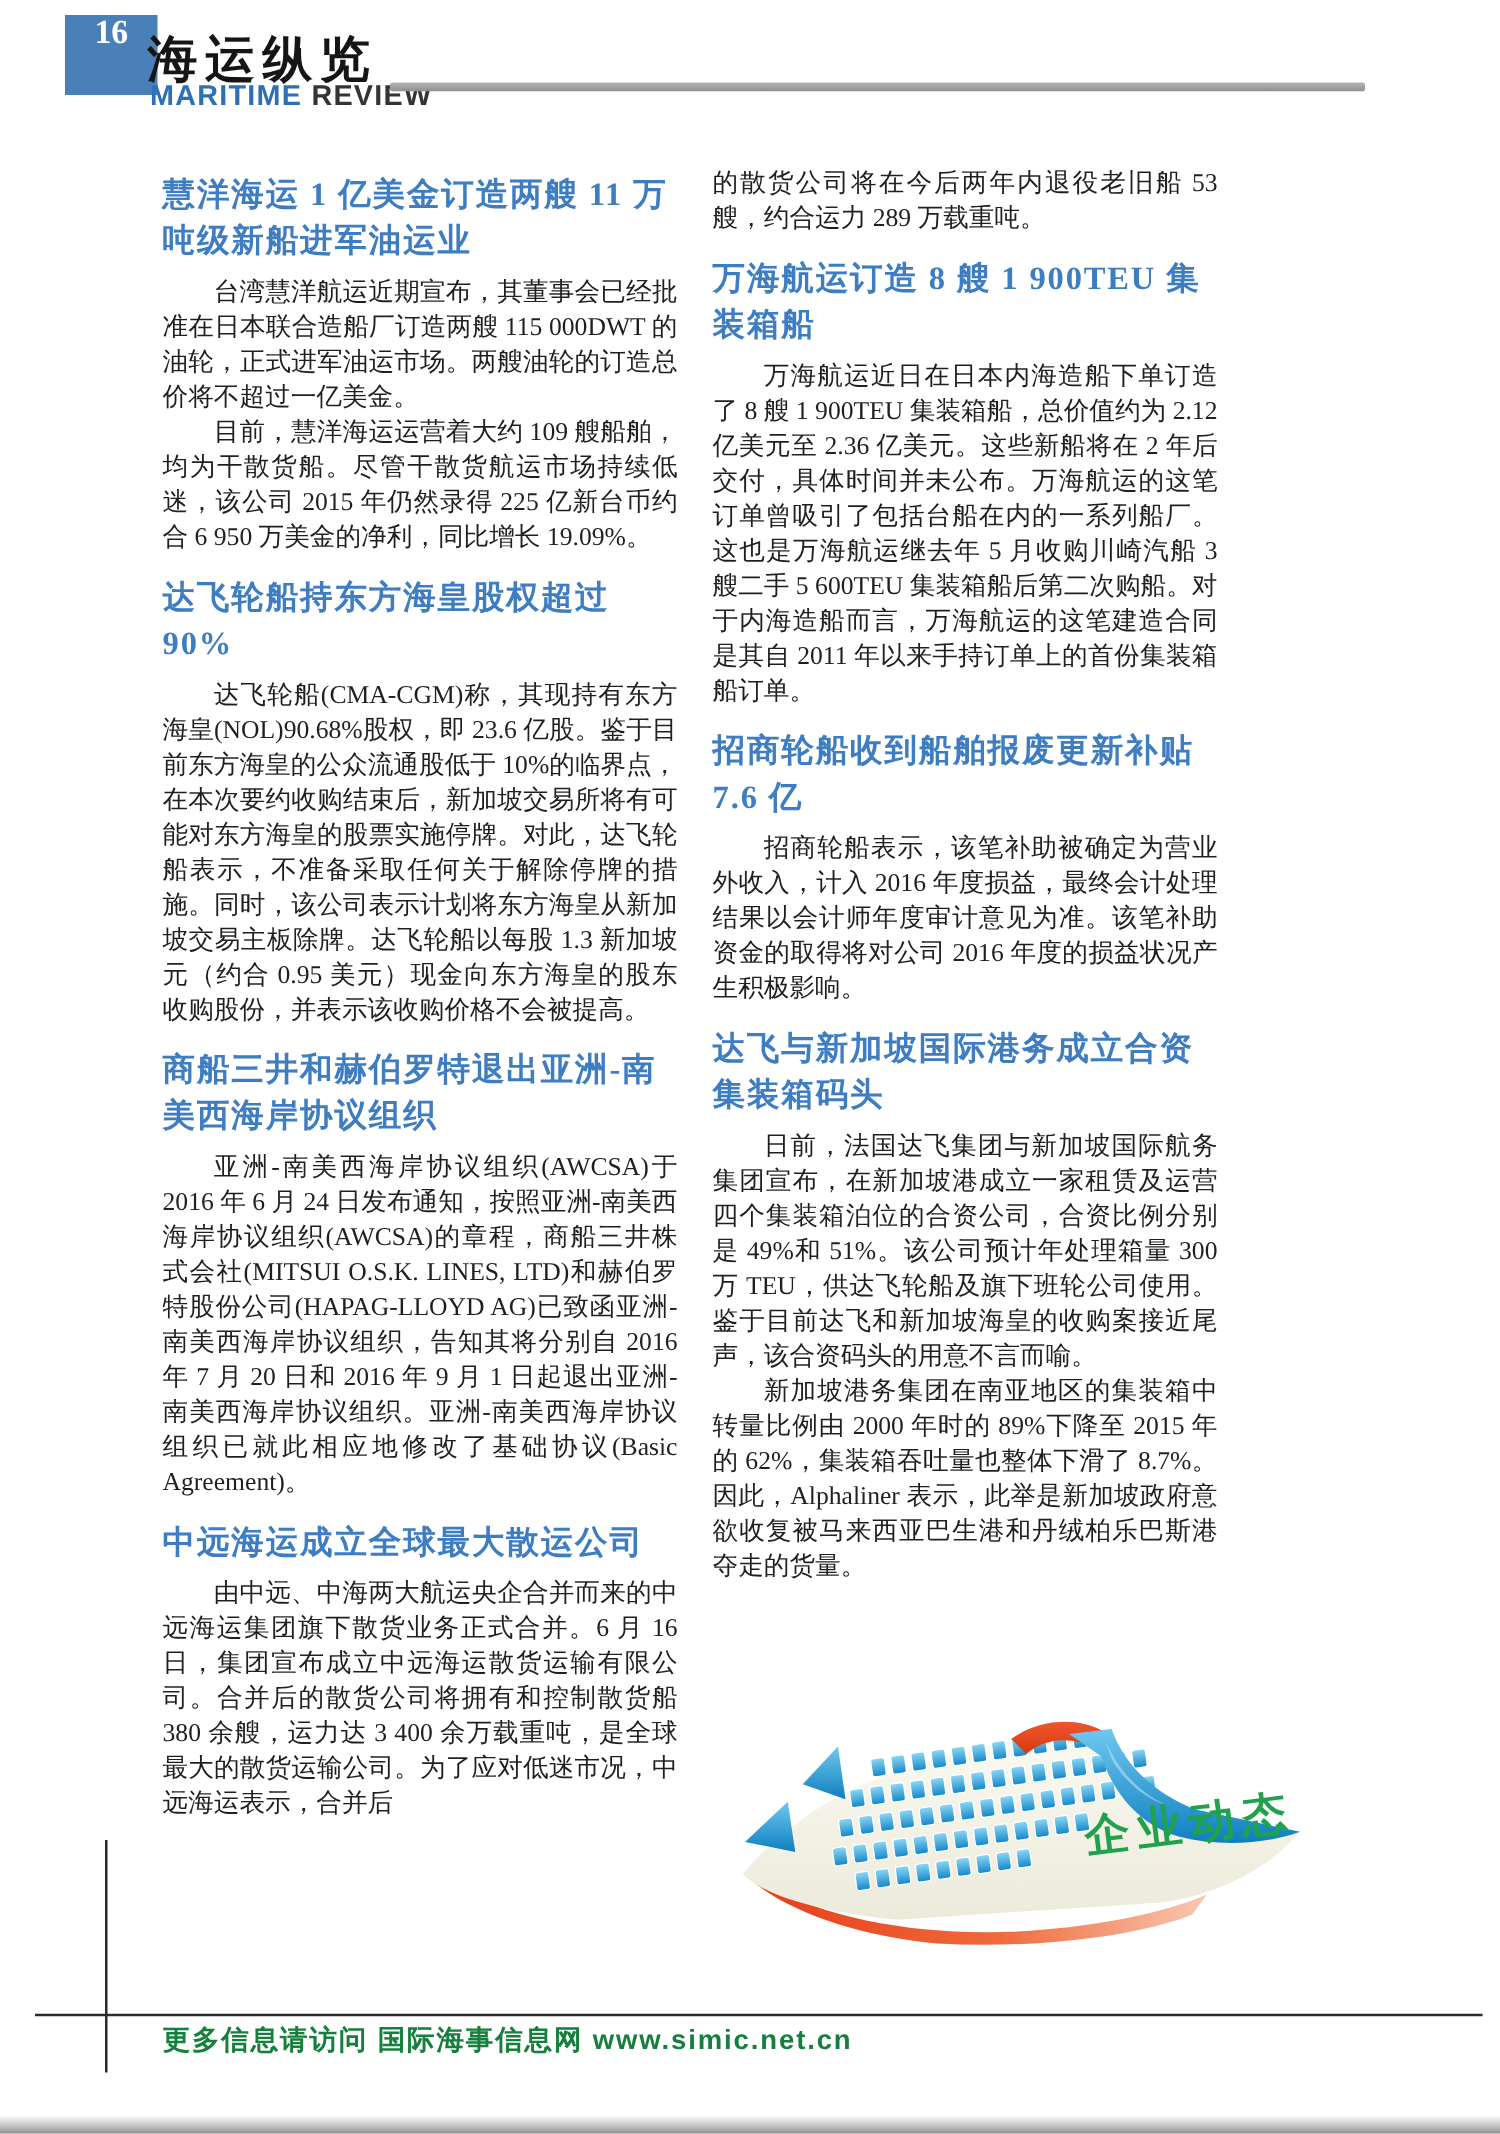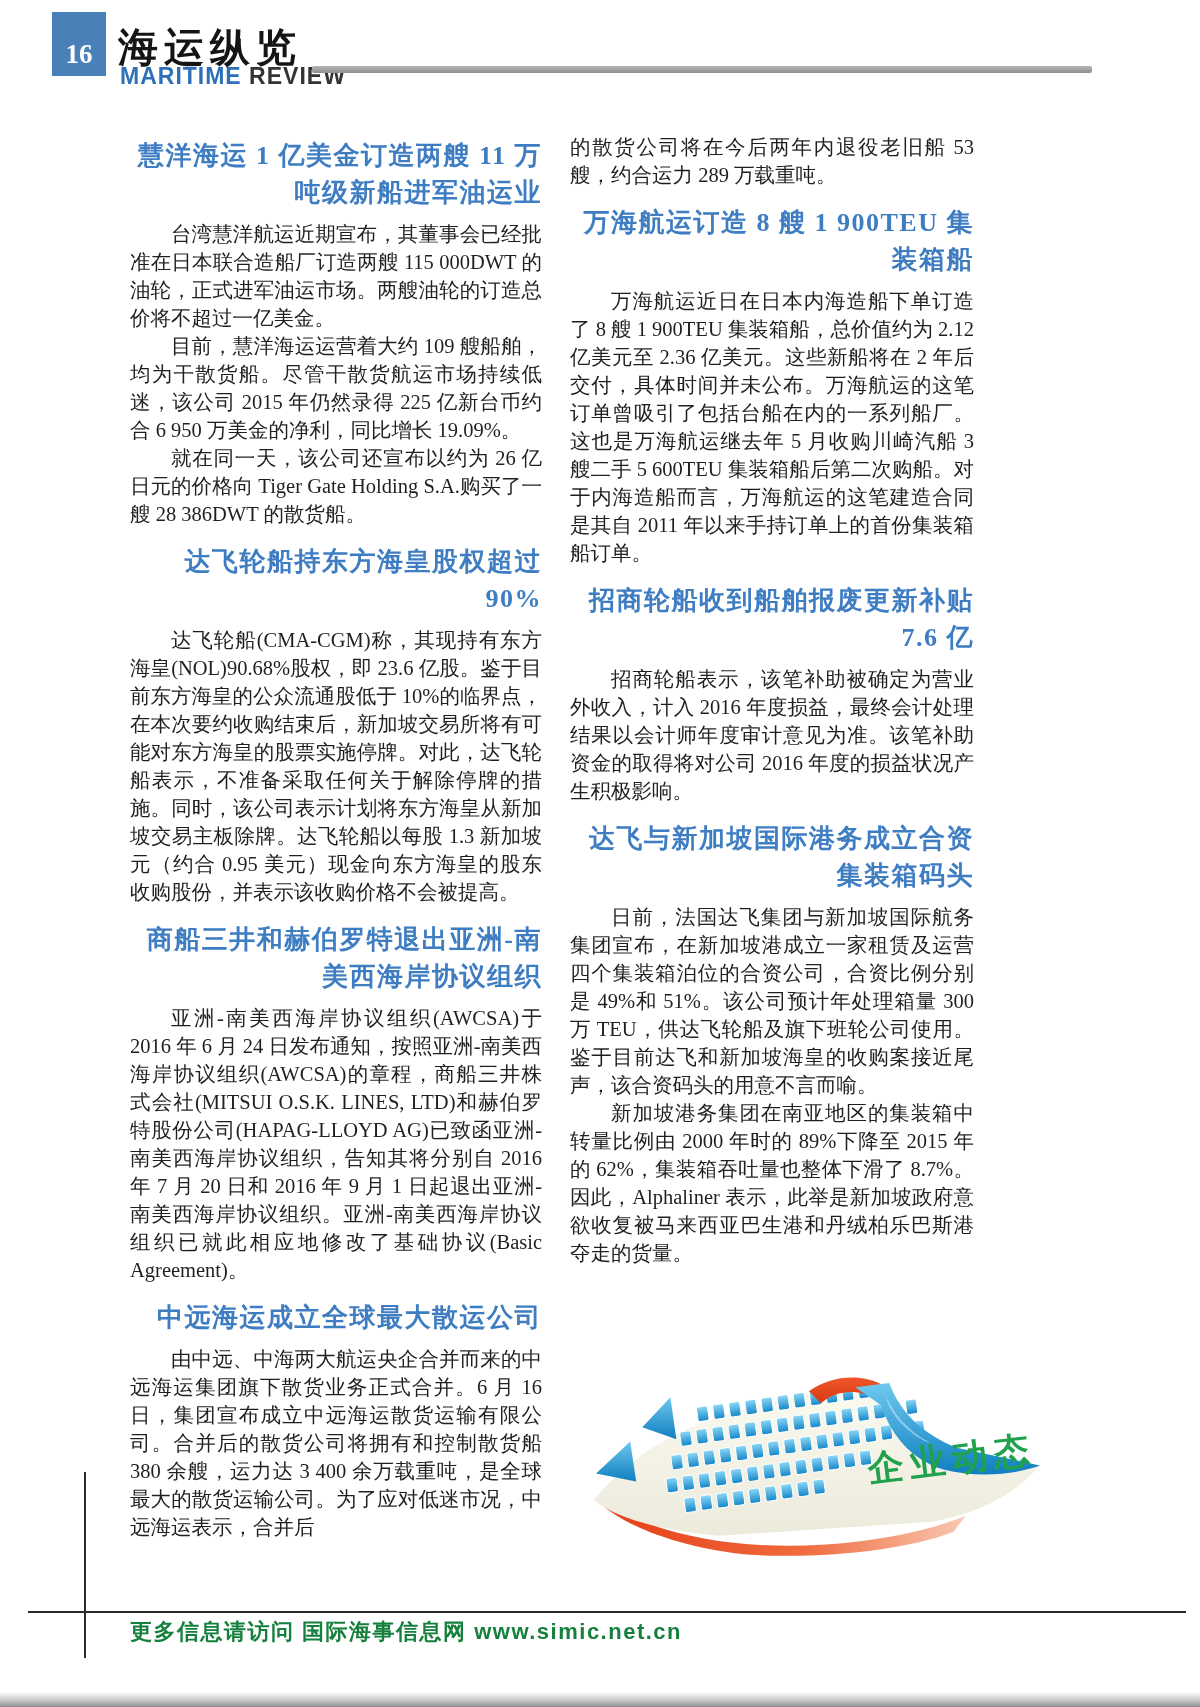--- a/index.html
+++ b/index.html
@@ -20,8 +20,8 @@
 
   
   .page-badge{
-    left:52px;top:12px;width:54px;height:64px;background:var(--badge-blue);
-    display:flex;align-items:flex-end;justify-content:center;padding-bottom:8px;
+    left:52px;top:12px;width:74px;height:64px;background:var(--badge-blue);
+    display:flex;justify-content:center;padding-bottom:8px;
   }
   .page-badge span{
     color:#ffffff;font-family:"Liberation Serif",serif;font-weight:700;font-size:27px;line-height:1;

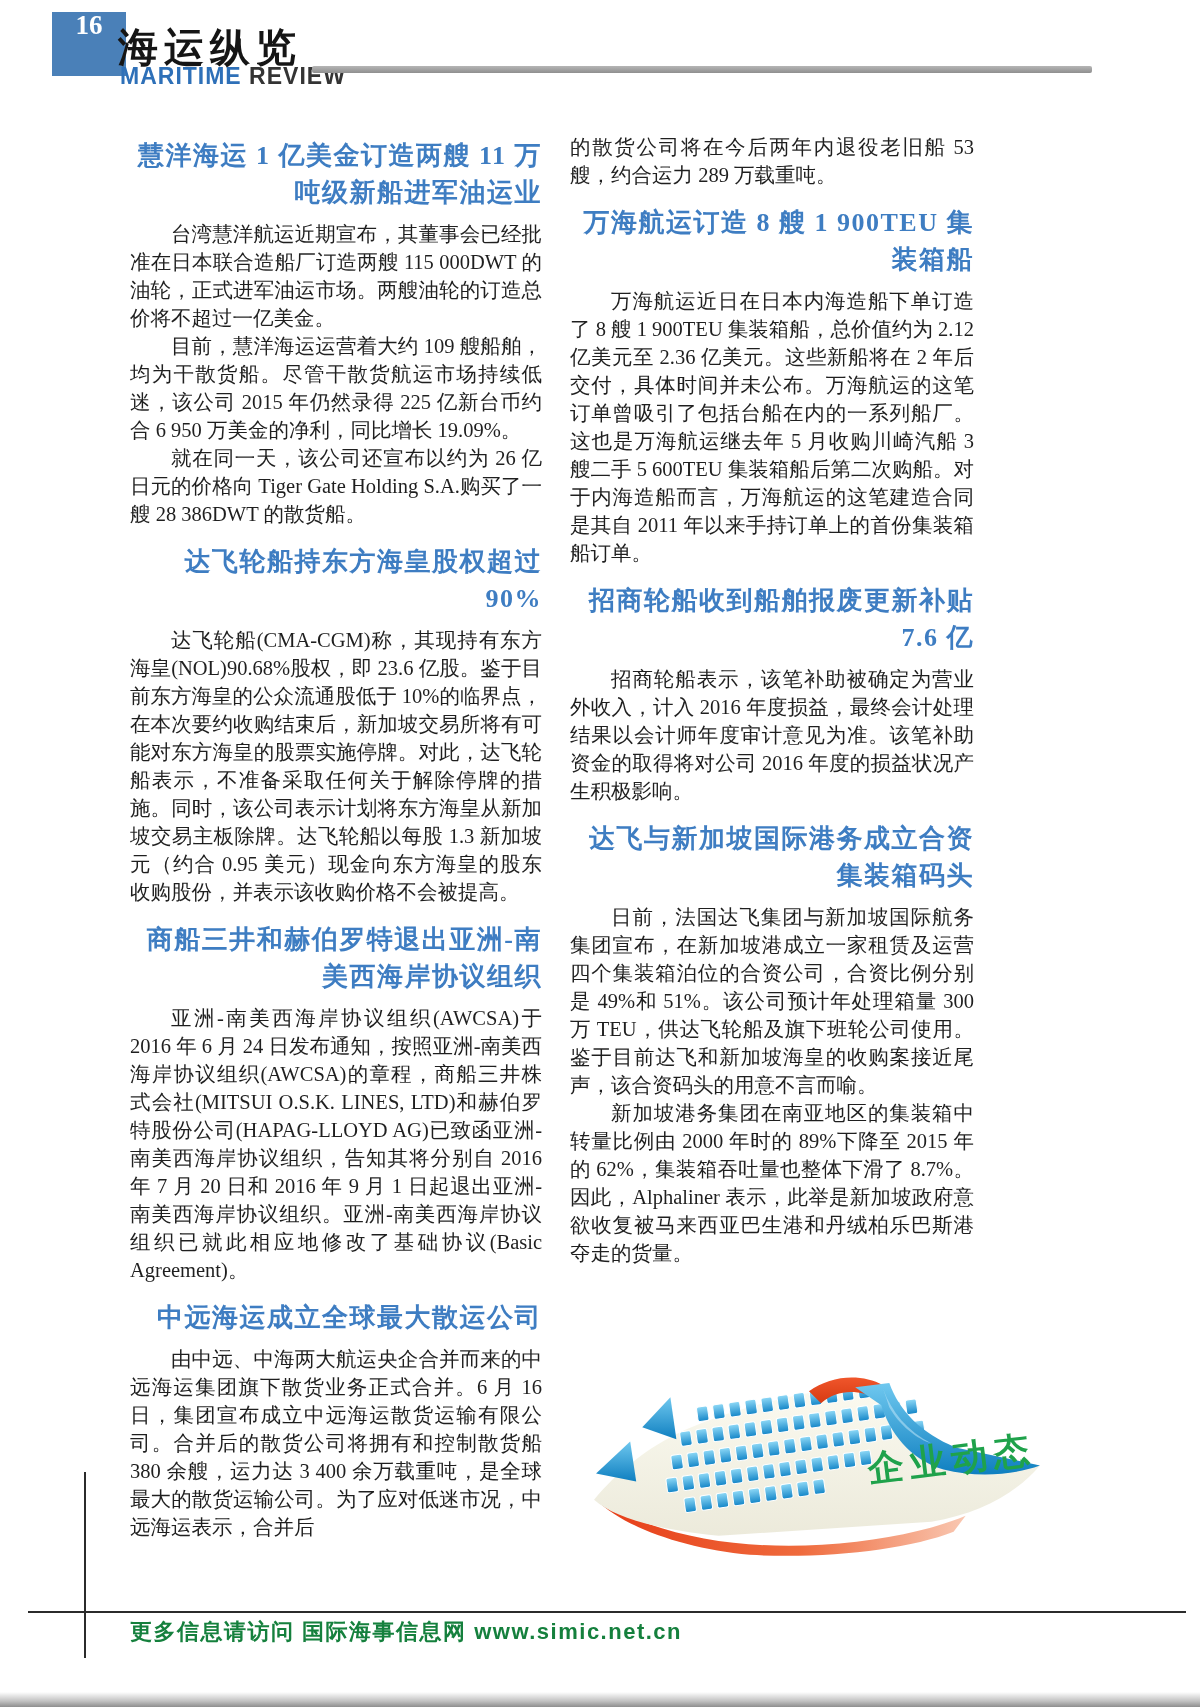--- a/index.html
+++ b/index.html
@@ -48,7 +48,7 @@
   .article-title{
     font-family:"Liberation Serif","DejaVu Serif",serif;
     color:var(--heading-blue);font-size:26px;line-height:37px;font-weight:700;
-    letter-spacing:1.5px;margin:15px 0 9px;text-align:right;
+    letter-spacing:1.5px;margin:15px 0 9px;text-align:left;
   }
   .col > .article-title:first-child{margin-top:4px;}
   .body-para{

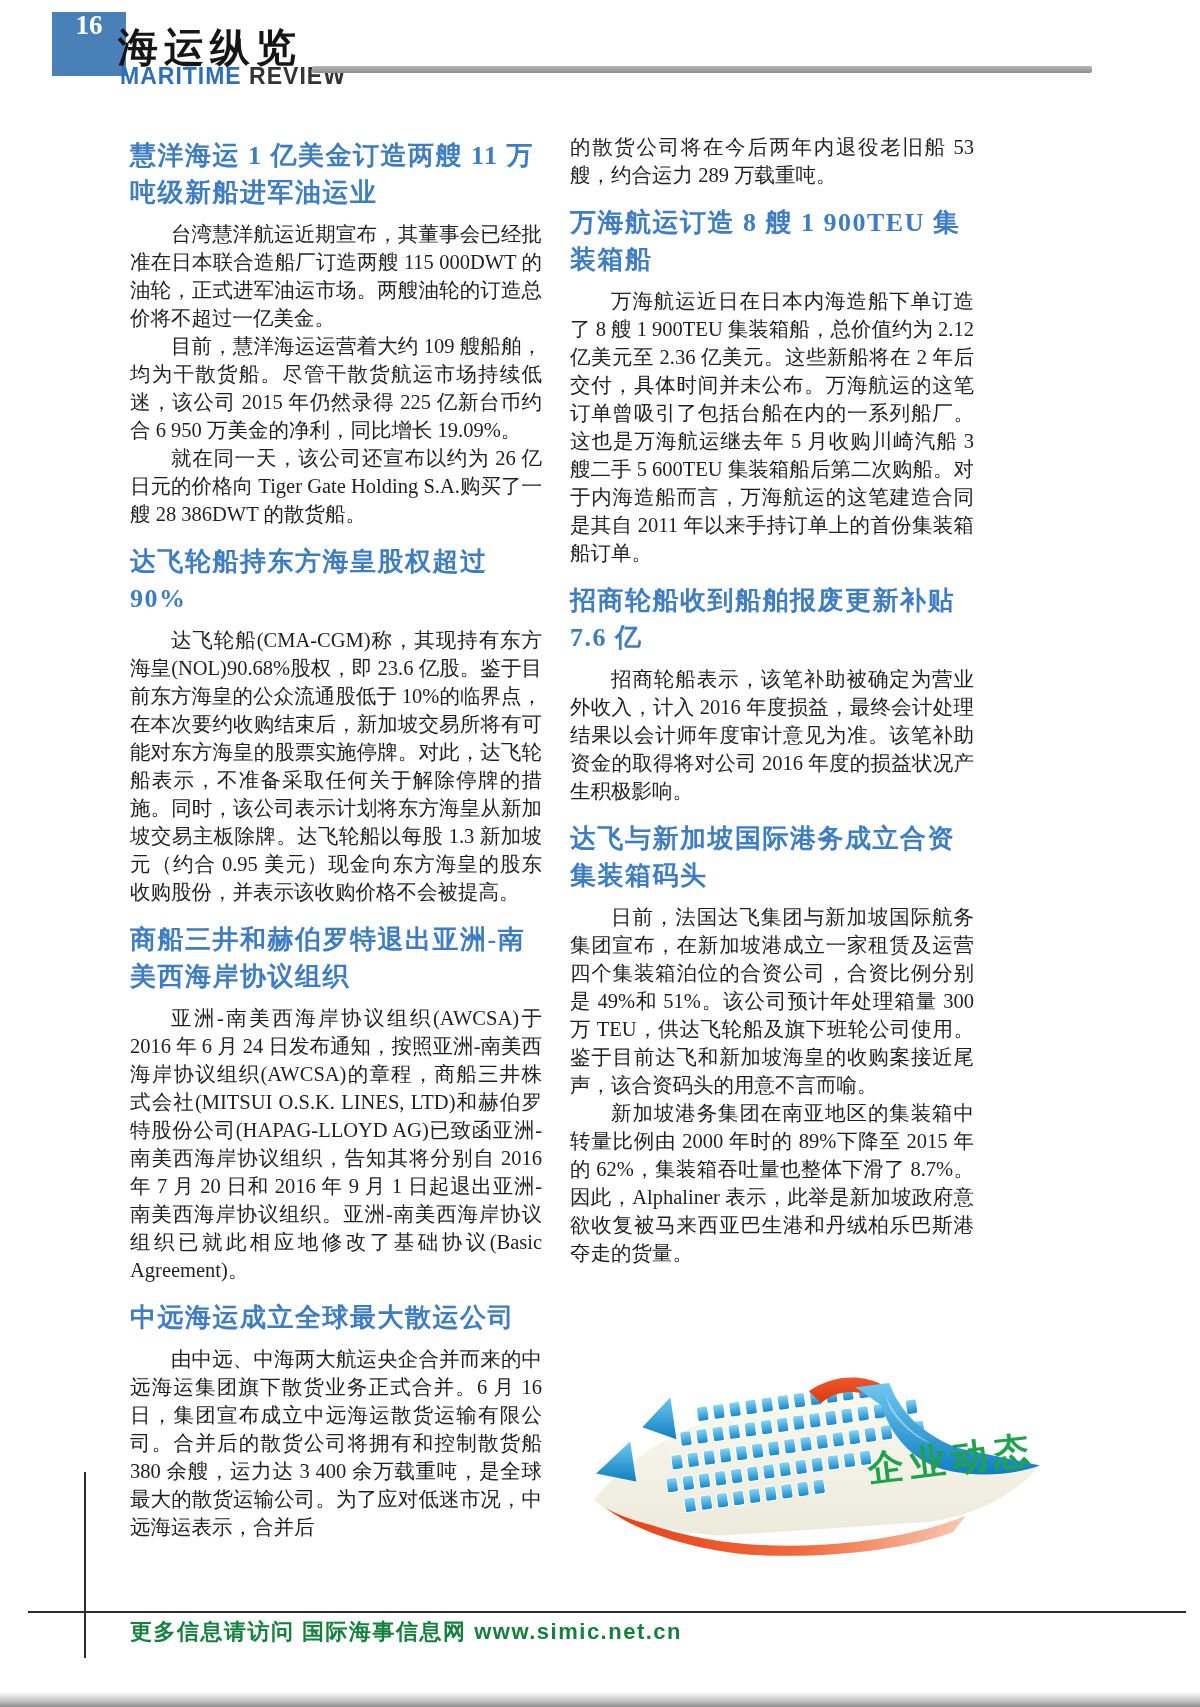--- a/index.html
+++ b/index.html
@@ -88,7 +88,6 @@
     <h2 class="article-title">慧洋海运 1 亿美金订造两艘 11 万吨级新船进军油运业</h2>
     <p class="body-para">台湾慧洋航运近期宣布，其董事会已经批准在日本联合造船厂订造两艘 115 000DWT 的油轮，正式进军油运市场。两艘油轮的订造总价将不超过一亿美金。</p>
     <p class="body-para">目前，慧洋海运运营着大约 109 艘船舶，均为干散货船。尽管干散货航运市场持续低迷，该公司 2015 年仍然录得 225 亿新台币约合 6 950 万美金的净利，同比增长 19.09%。</p>
-    <p class="body-para">就在同一天，该公司还宣布以约为 26 亿日元的价格向 Tiger Gate Holding S.A.购买了一艘 28 386DWT 的散货船。</p>
     <h2 class="article-title">达飞轮船持东方海皇股权超过 90%</h2>
     <p class="body-para">达飞轮船(CMA-CGM)称，其现持有东方海皇(NOL)90.68%股权，即 23.6 亿股。鉴于目前东方海皇的公众流通股低于 10%的临界点，在本次要约收购结束后，新加坡交易所将有可能对东方海皇的股票实施停牌。对此，达飞轮船表示，不准备采取任何关于解除停牌的措施。同时，该公司表示计划将东方海皇从新加坡交易主板除牌。达飞轮船以每股 1.3 新加坡元（约合 0.95 美元）现金向东方海皇的股东收购股份，并表示该收购价格不会被提高。</p>
     <h2 class="article-title">商船三井和赫伯罗特退出亚洲-南美西海岸协议组织</h2>

